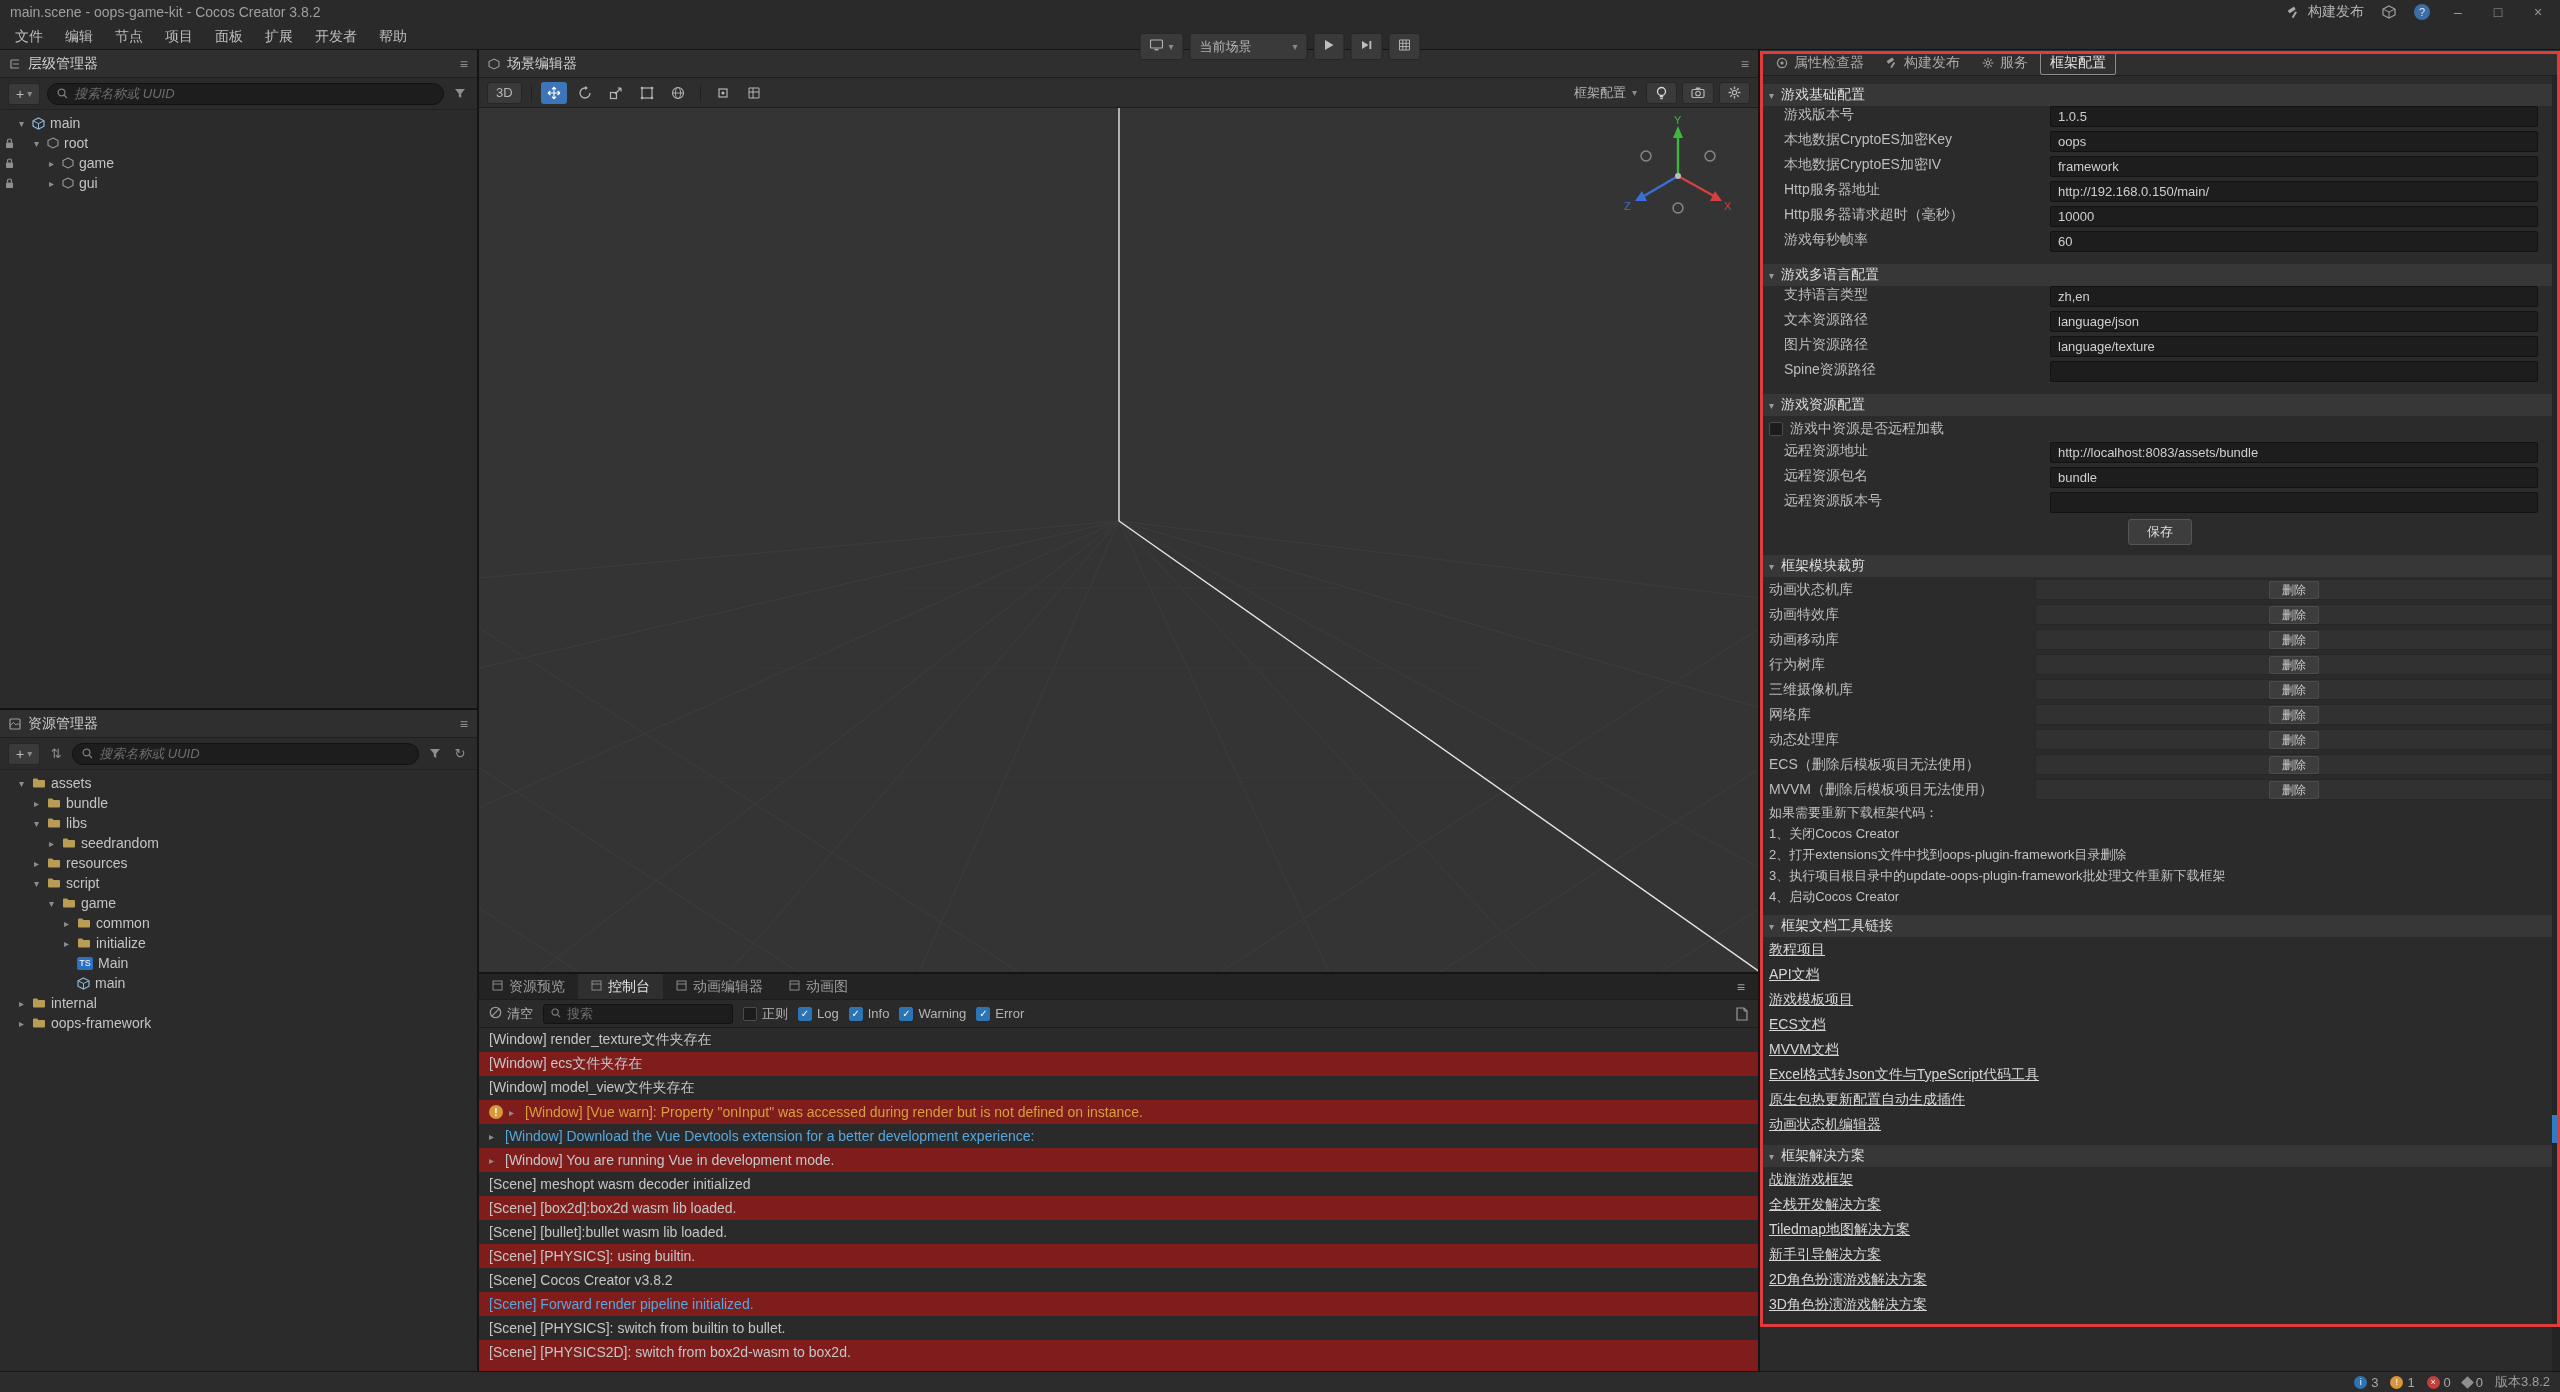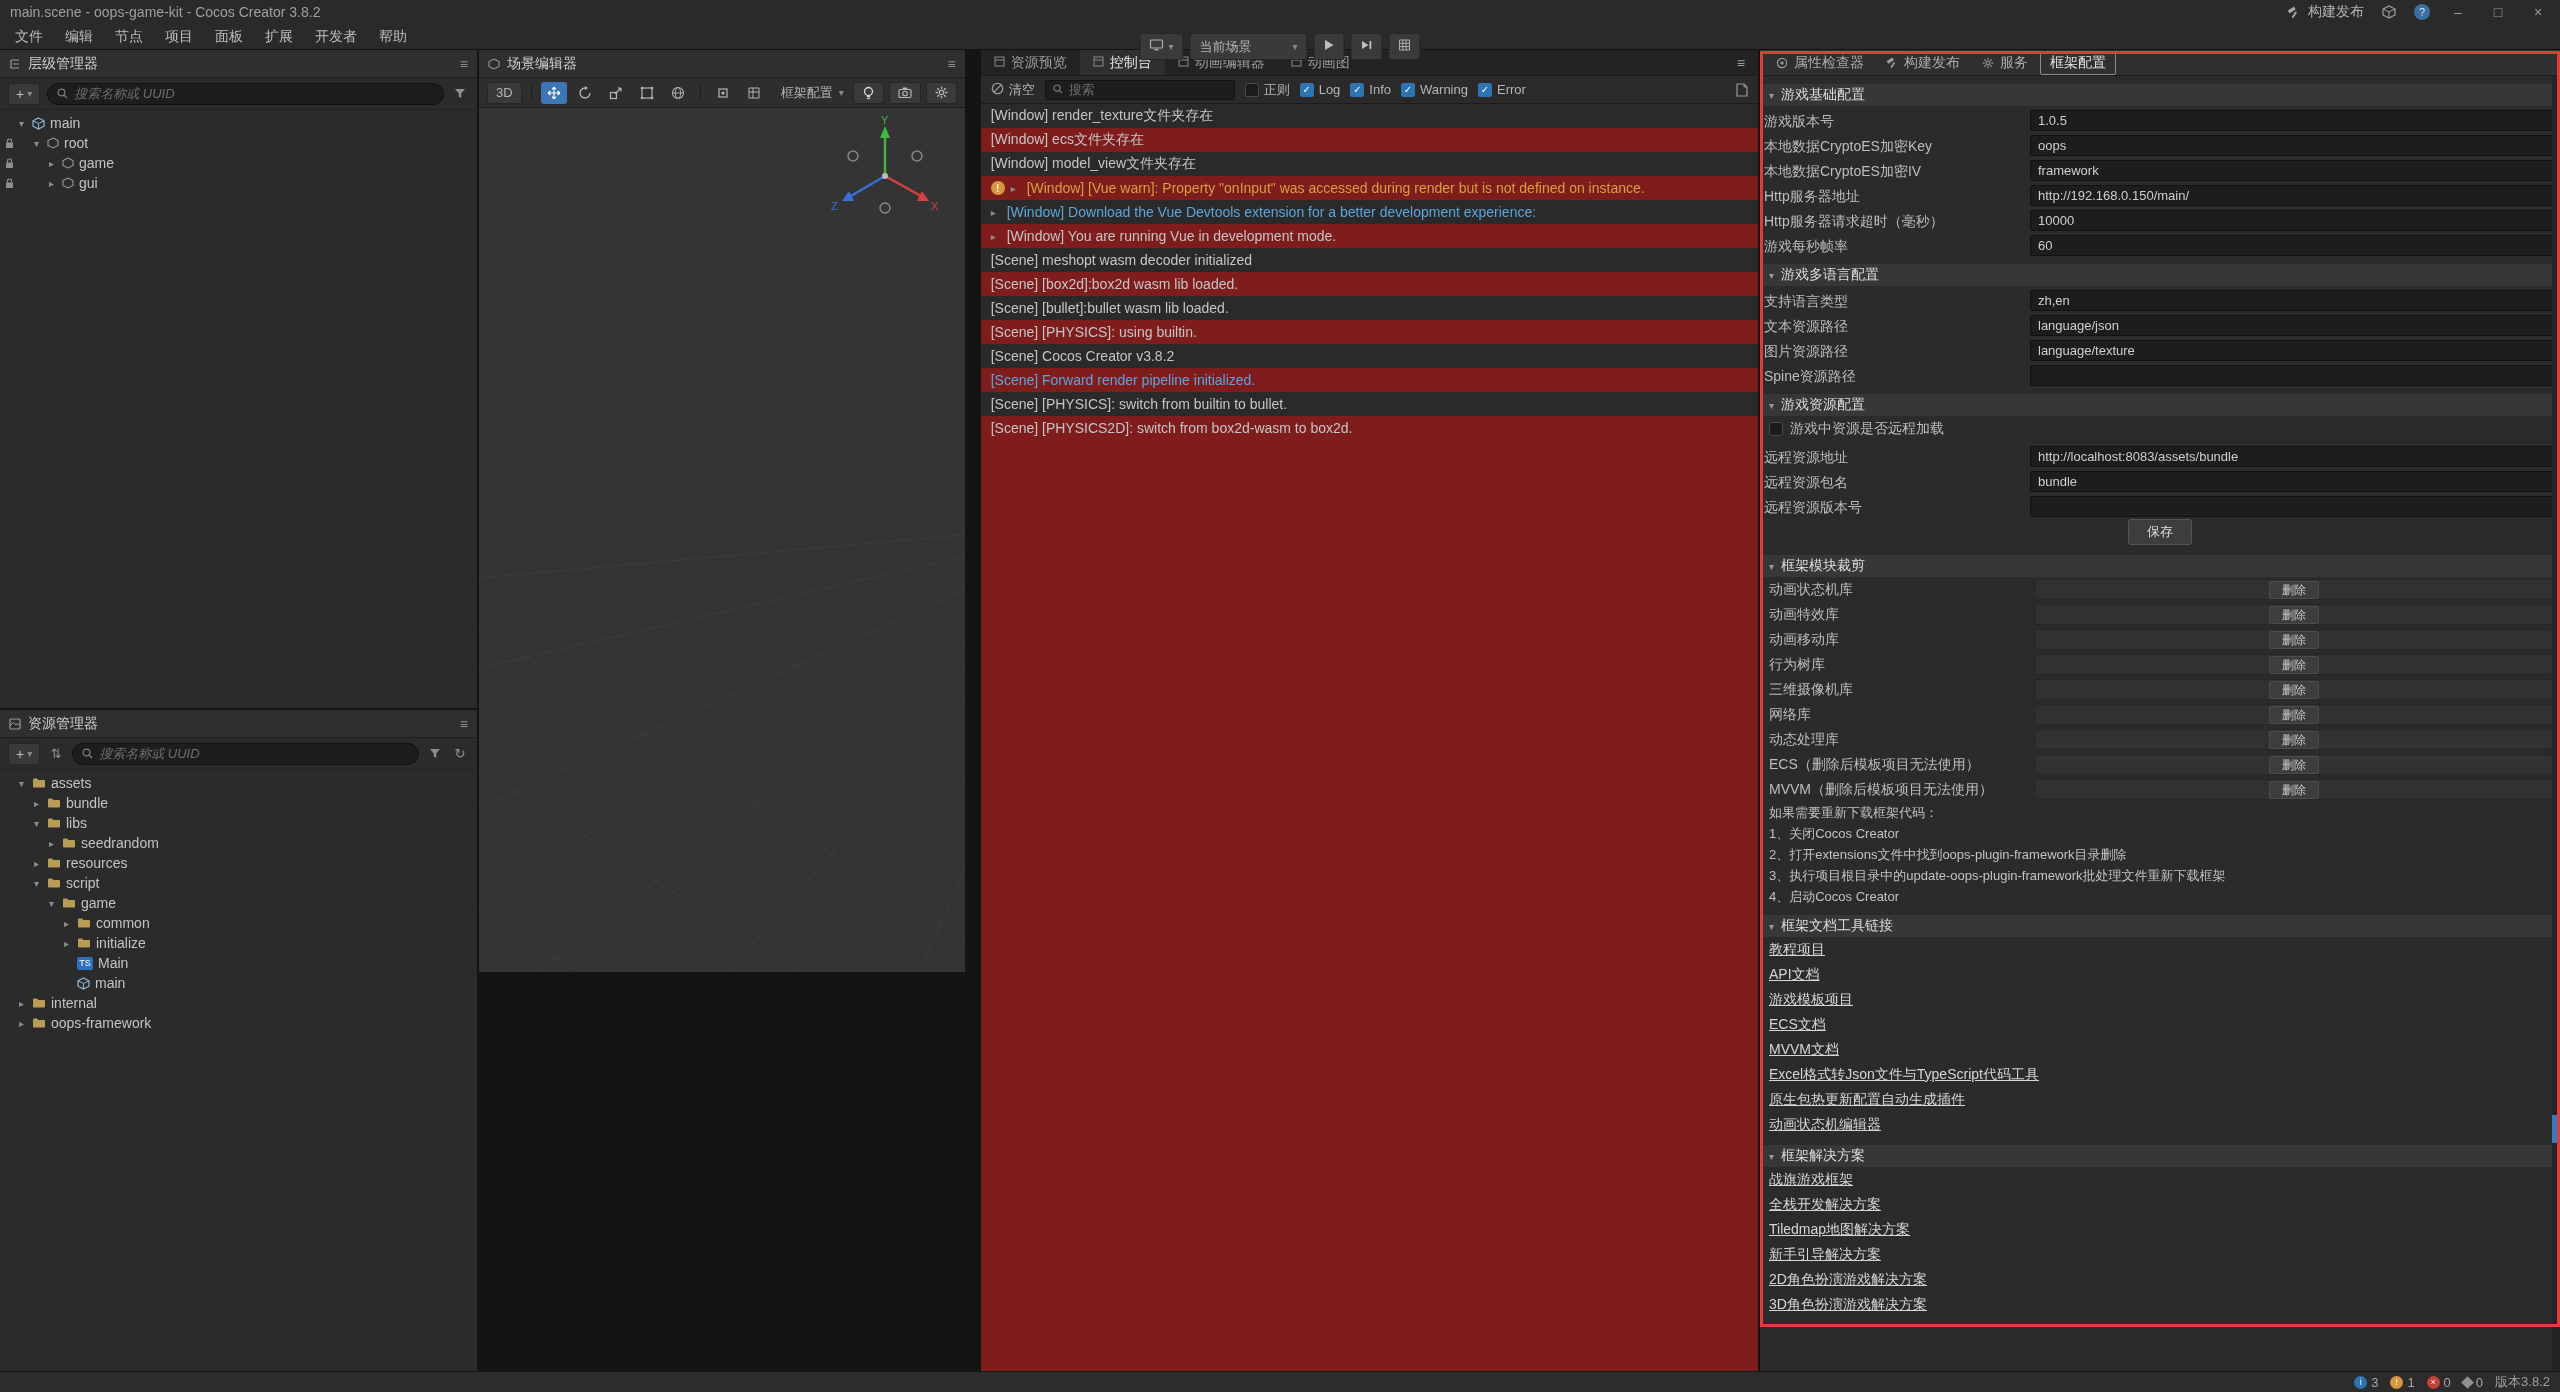--- a/index.html
+++ b/index.html
@@ -25,7 +25,7 @@
 
 .main{flex:1;display:flex;gap:2px;min-height:0;background:#141414}
 .left-col{width:477px;flex:none;display:flex;flex-direction:column;gap:2px;min-height:0}
-.center-col{flex:1;display:flex;flex-direction:row;gap:16px;min-width:0;min-height:0}
+.center-col{flex:1;display:flex;flex-direction:column;gap:2px;min-width:0;min-height:0}
 .right-col{width:800px;flex:none;display:flex;flex-direction:column;min-height:0;position:relative;background:#2b2b2b}
 .panel{background:#2b2b2b;display:flex;flex-direction:column;min-height:0}
 .panel-header{height:28px;flex:none;background:#2f2f2f;border-bottom:1px solid #1e1e1e;display:flex;align-items:center;gap:7px;padding:0 9px;font-size:14px;color:#cfcfcf}

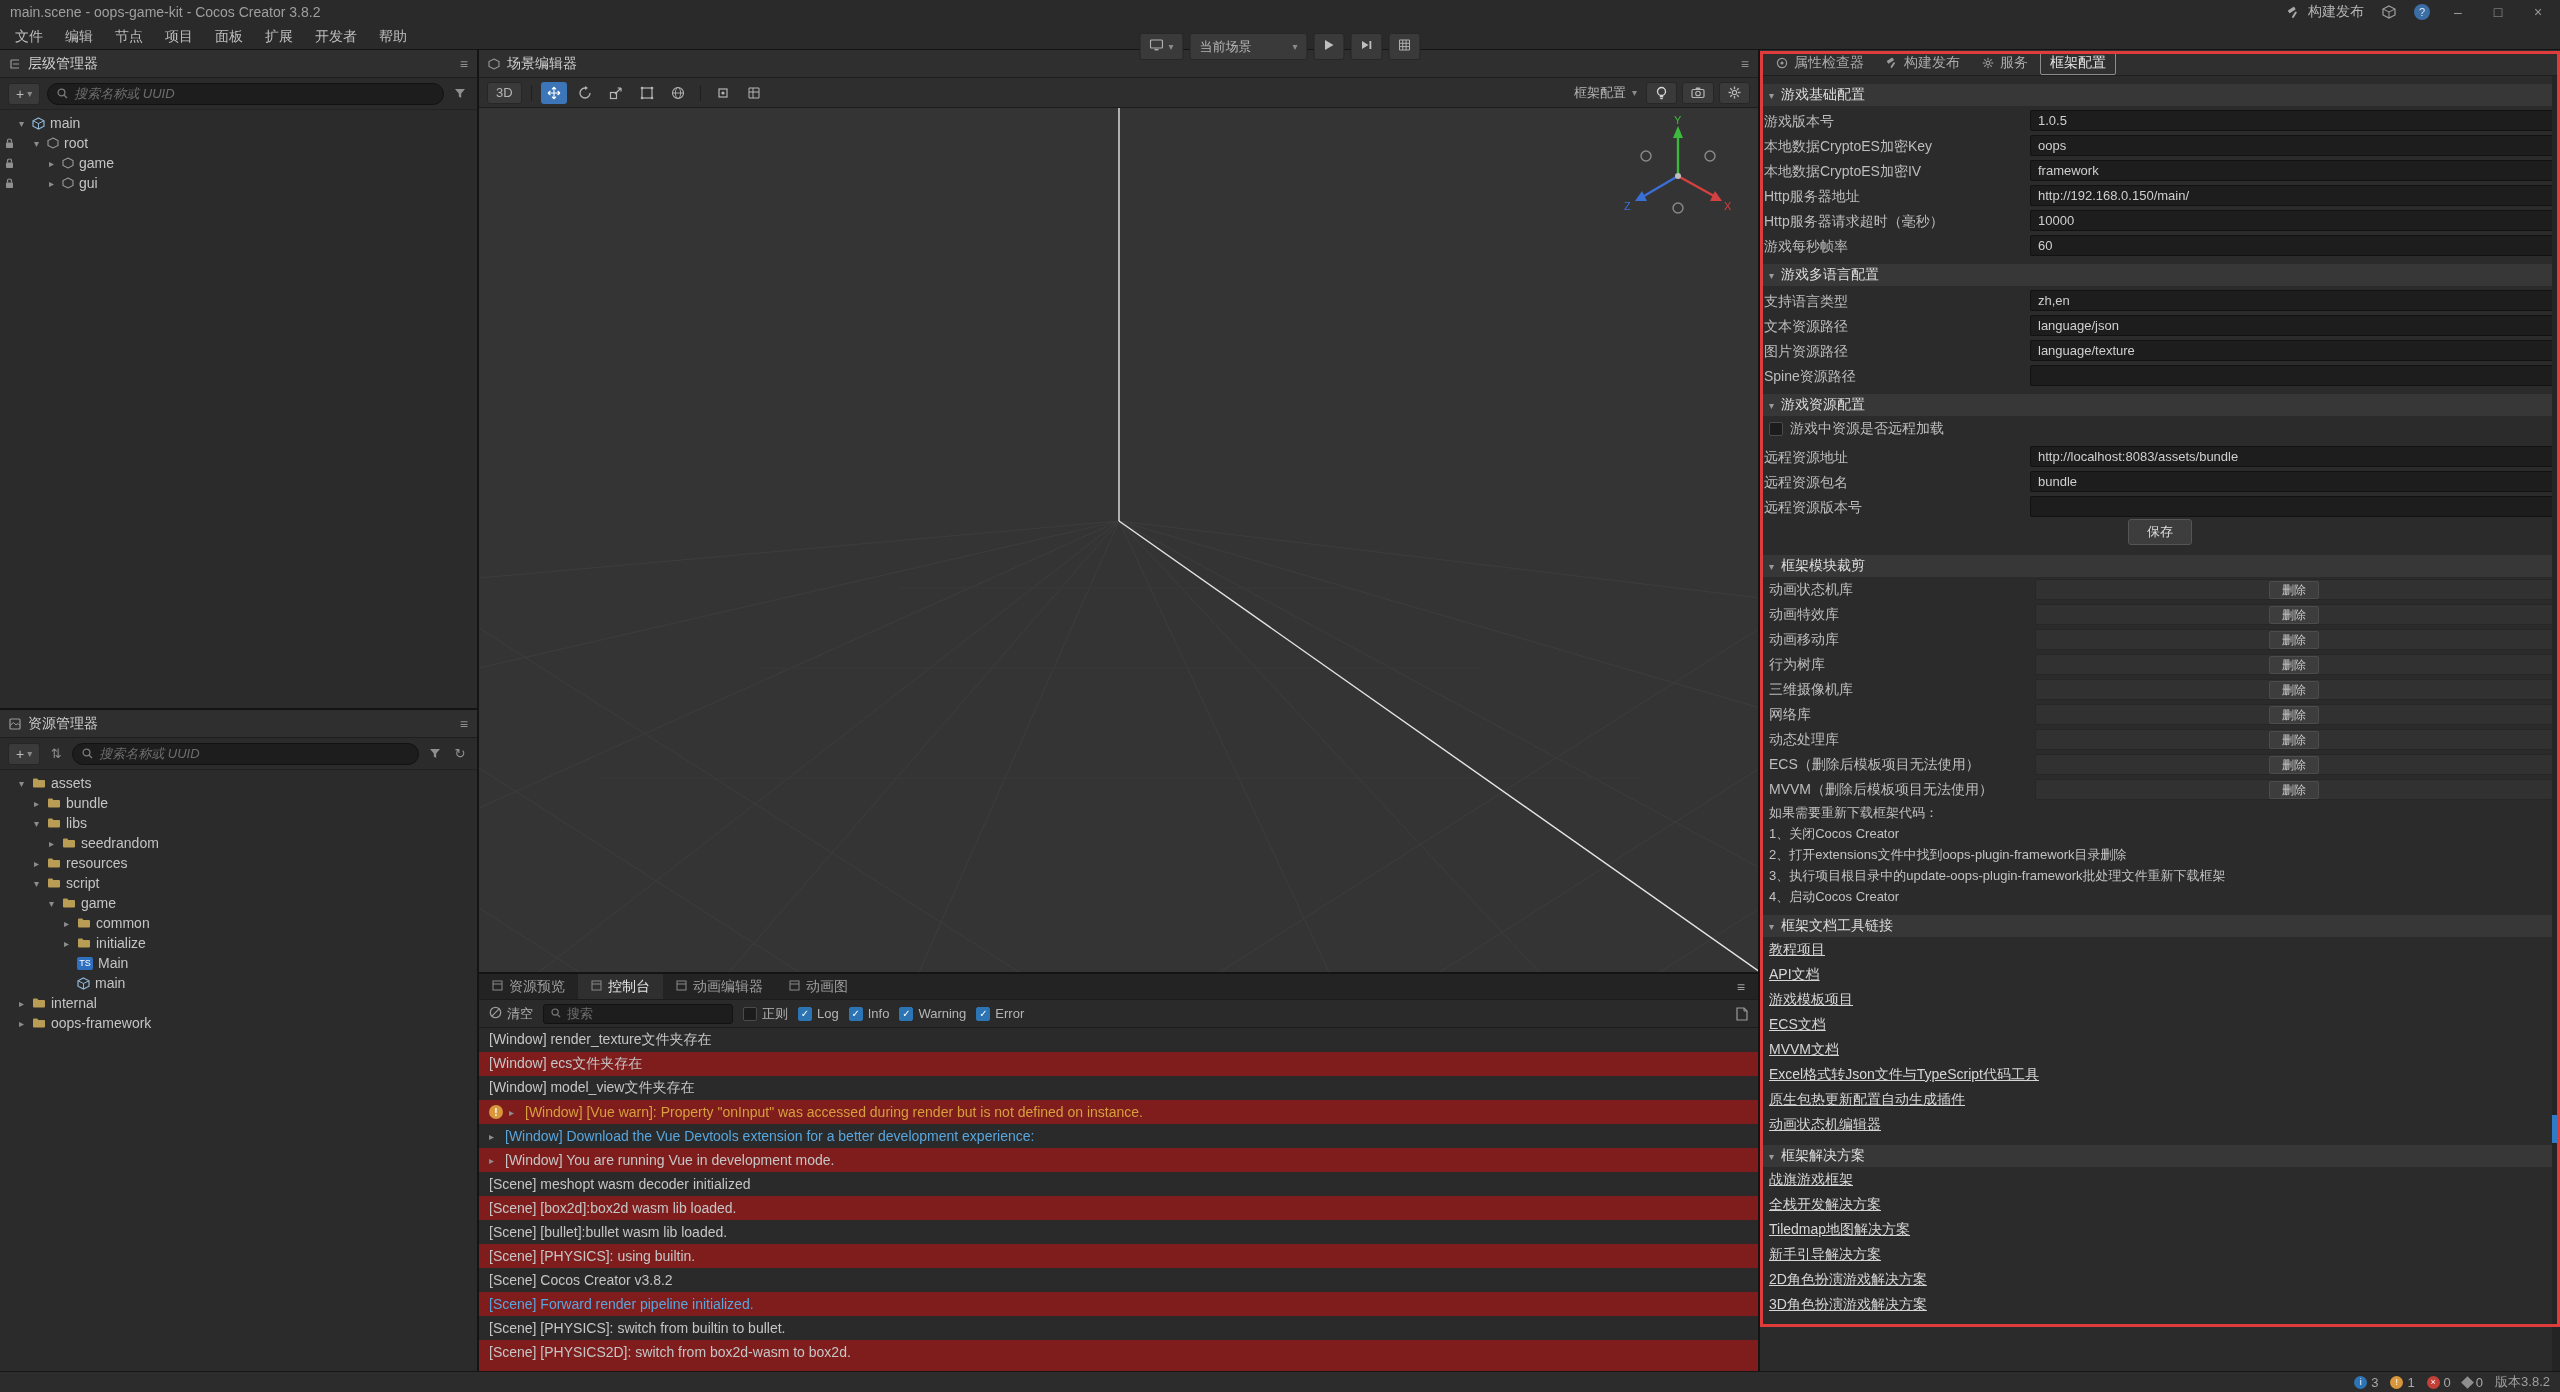--- a/index.html
+++ b/index.html
@@ -87,7 +87,7 @@
 .insp-body{flex:1;overflow:hidden;padding:6px 0 0 0;position:relative}
 .sec-h{height:22px;margin-top:8px;background:#373737;display:flex;align-items:center;gap:7px;padding:0 9px;font-size:14px;color:#dedede}
 .sec-h .sec-arrow{color:#9a9a9a;font-size:10px}
-.prop-row{height:25px;display:flex;align-items:flex-end;padding:0 2px}
+.prop-row{height:25px;display:flex;align-items:flex-start;padding:0 22px}
 .prop-label{width:268px;flex:none;font-size:14px;color:#bdbdbd;white-space:nowrap;overflow:hidden;padding-left:2px}
 .text-input{flex:1;height:21px;background:#1d1d1d;border:1px solid #121212;border-radius:2px;color:#cfcfcf;font-size:13px;display:flex;align-items:center;padding:0 7px;white-space:nowrap;overflow:hidden}
 .check-row{height:26px;display:flex;align-items:center;gap:7px;padding:0 9px;font-size:14px;color:#bdbdbd}

